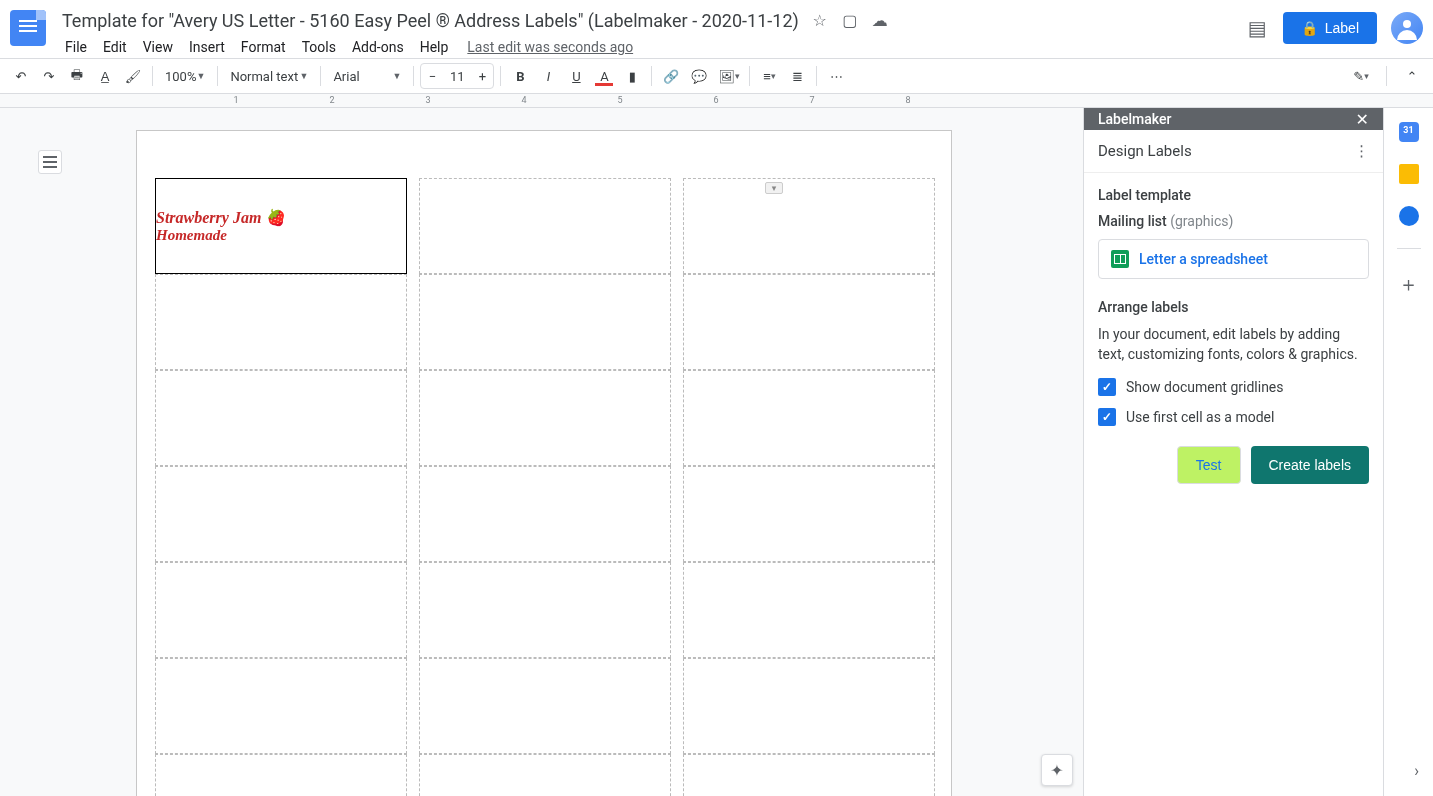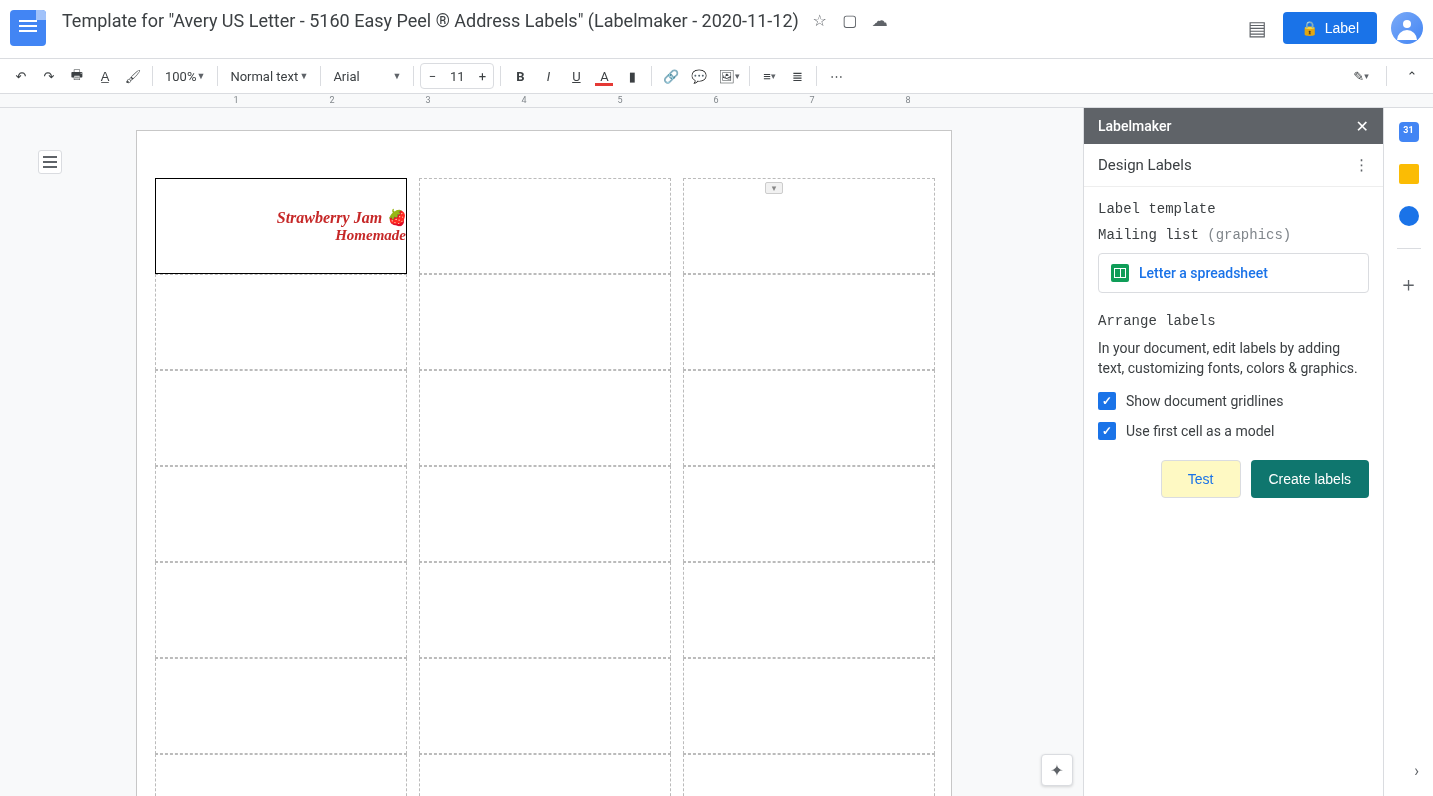--- a/index.html
+++ b/index.html
@@ -350,6 +350,17 @@
         <span>☁</span>
       </div>
     </div>
+    <div class="menu-row">
+      <span class="menu-item">File</span>
+      <span class="menu-item">Edit</span>
+      <span class="menu-item">View</span>
+      <span class="menu-item">Insert</span>
+      <span class="menu-item">Format</span>
+      <span class="menu-item">Tools</span>
+      <span class="menu-item">Add-ons</span>
+      <span class="menu-item">Help</span>
+      <span class="last-edit">Last edit was seconds ago</span>
+    </div>
   </div>
   <div class="header-right">
     <div class="comment-icon">▤</div>

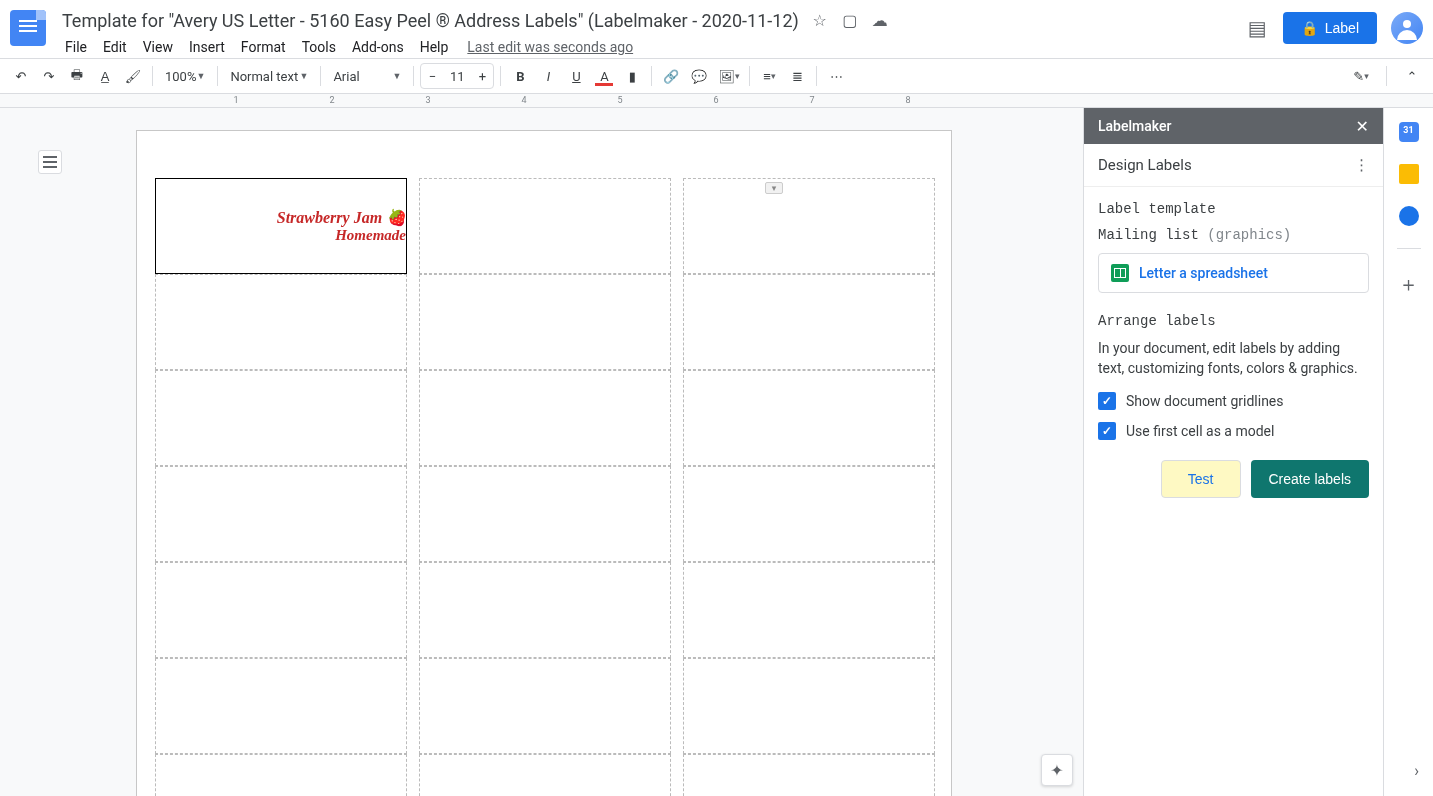--- a/index.html
+++ b/index.html
@@ -256,7 +256,7 @@
 .sidebar-head {
   background: #5f6368;
   color: #fff;
-  height: 36px;
+  height: 22px;
   display: flex;
   align-items: center;
   padding: 0 14px;

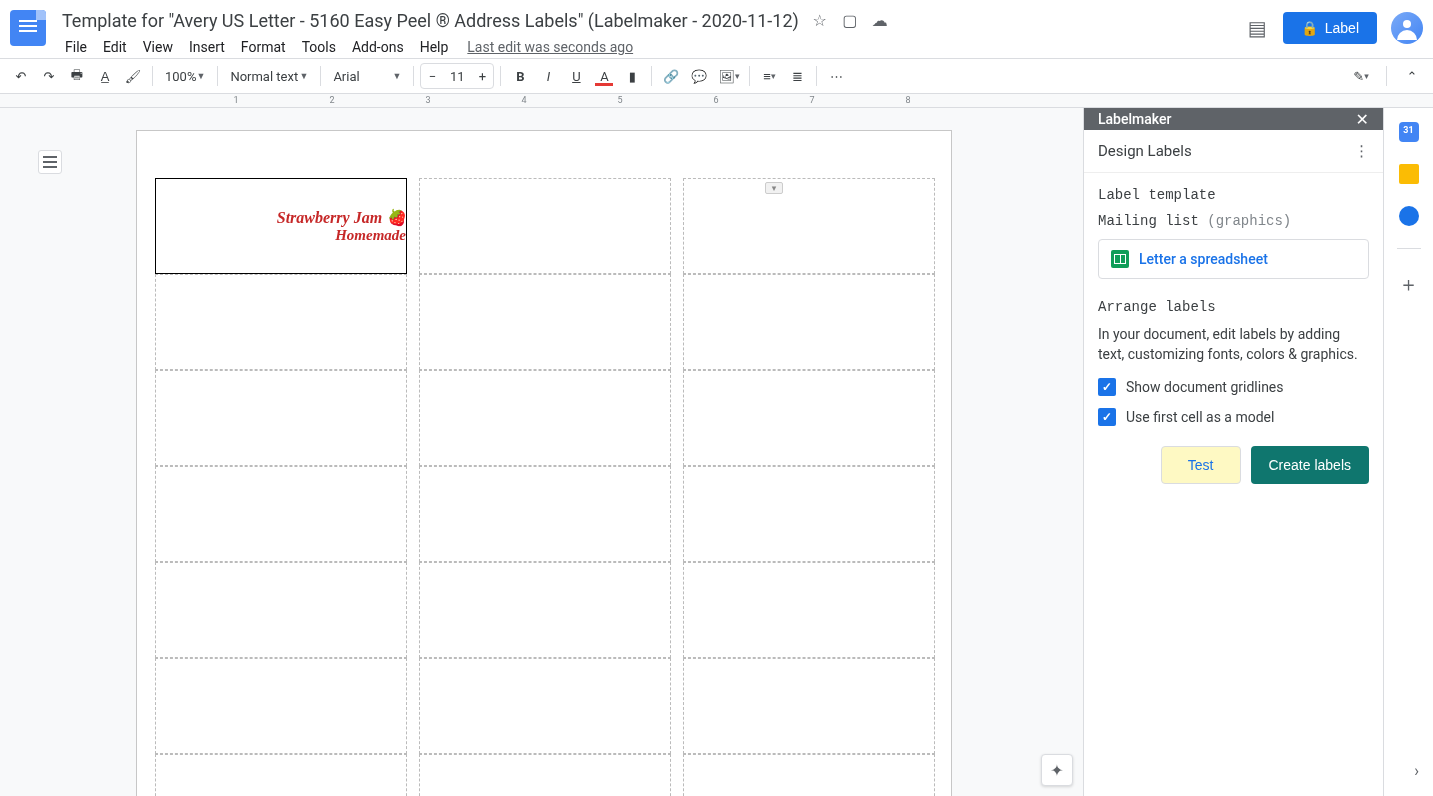--- a/index.html
+++ b/index.html
@@ -273,7 +273,7 @@
 }
 .sidebar-subhead .more{margin-left:auto;color:#5f6368;cursor:pointer;}
 .sidebar-body{padding:14px; font-size:14px; color:#3c4043;}
-.section-label{font-weight:500; margin-bottom:10px;font-family:Liberation Mono, monospace;}
+.section-label{font-weight:500; margin-bottom:10px;}
 .section-label .opt{font-weight:400;color:#80868b;}
 .select-box{
   border:1px solid #dadce0;

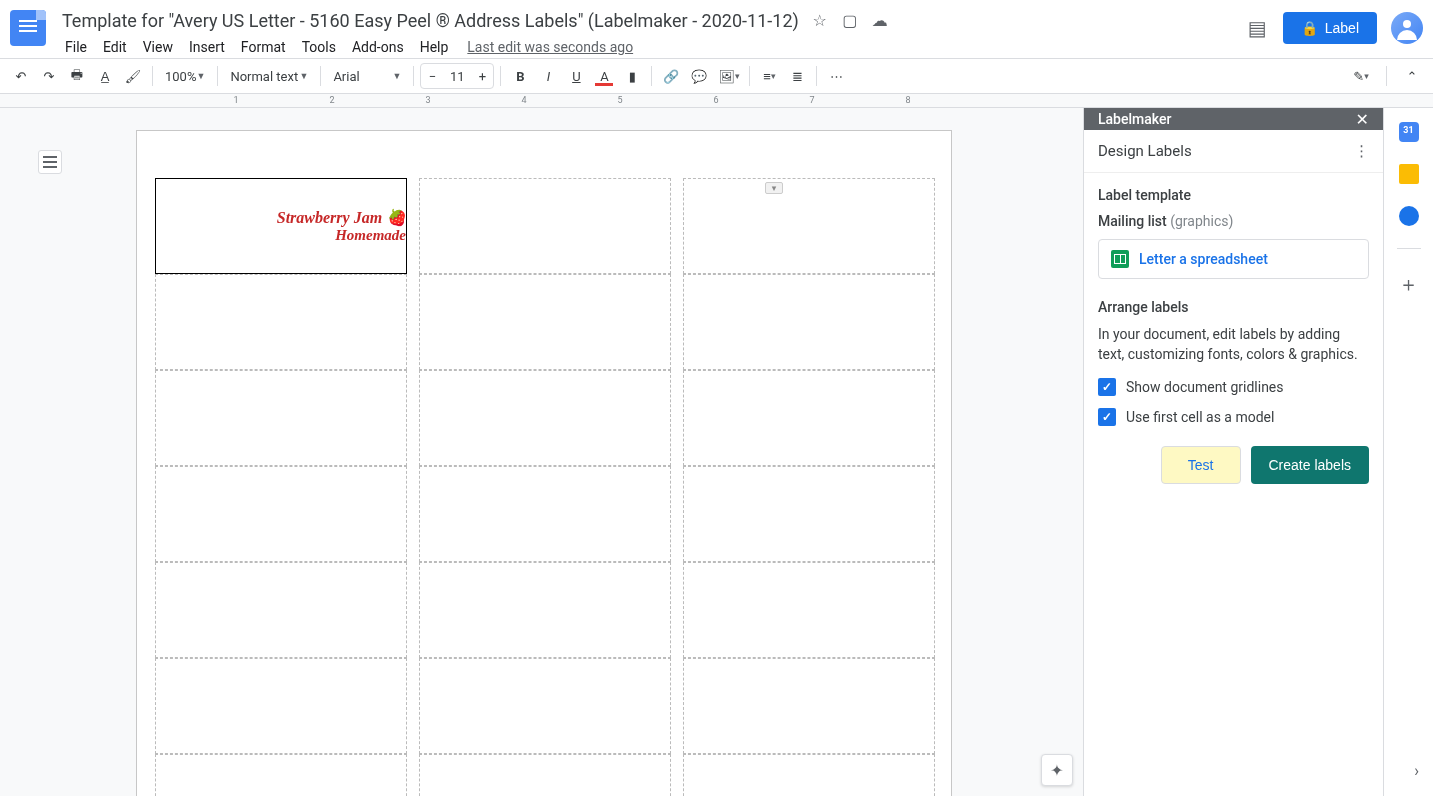--- a/index.html
+++ b/index.html
@@ -215,7 +215,7 @@
 .label-cell:last-child{margin-right:0;}
 .first-cell{
   border:1.5px solid #000 !important;
-  display:flex; flex-direction:column; align-items:flex-end; justify-content:center;
+  display:flex; flex-direction:column; align-items:flex-start; justify-content:center;
   font-family: 'Brush Script MT', cursive;
   color:#c62828;
   font-weight:bold;

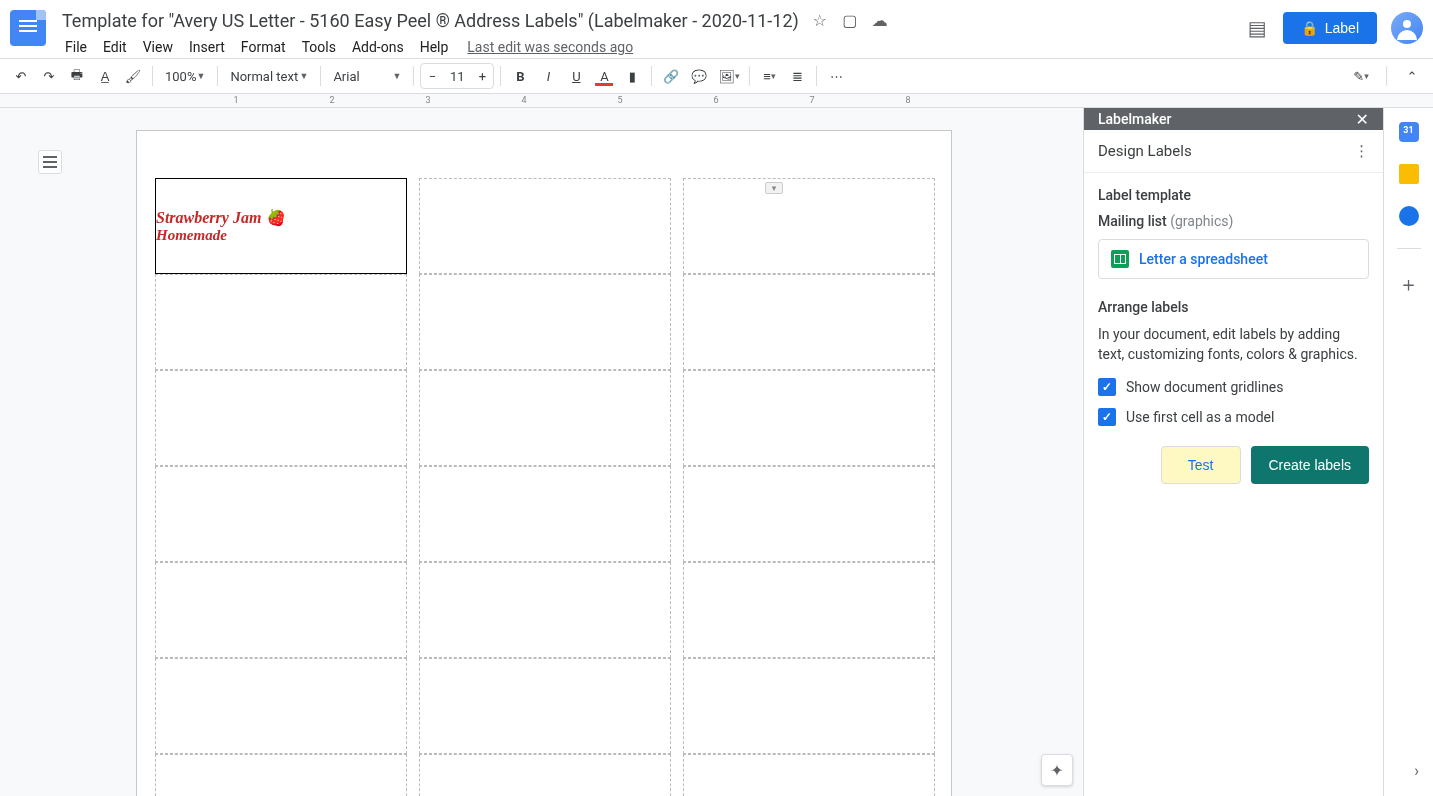--- a/index.html
+++ b/index.html
@@ -304,8 +304,8 @@
 }
 .sidebar-buttons{display:flex;gap:10px;justify-content:flex-end;margin-top:20px;}
 .btn-outline{
-  border:1px solid #dadce0;background:#fef9c3;color:#1a73e8;
-  padding:10px 26px;border-radius:4px;font-size:14px;font-weight:500;cursor:pointer;
+  border:1px solid #dadce0;background:#bef264;color:#1a73e8;
+  padding:10px 18px;border-radius:4px;font-size:14px;font-weight:500;cursor:pointer;
 }
 .btn-primary{
   border:none;background:#0f766e;color:#fff;

